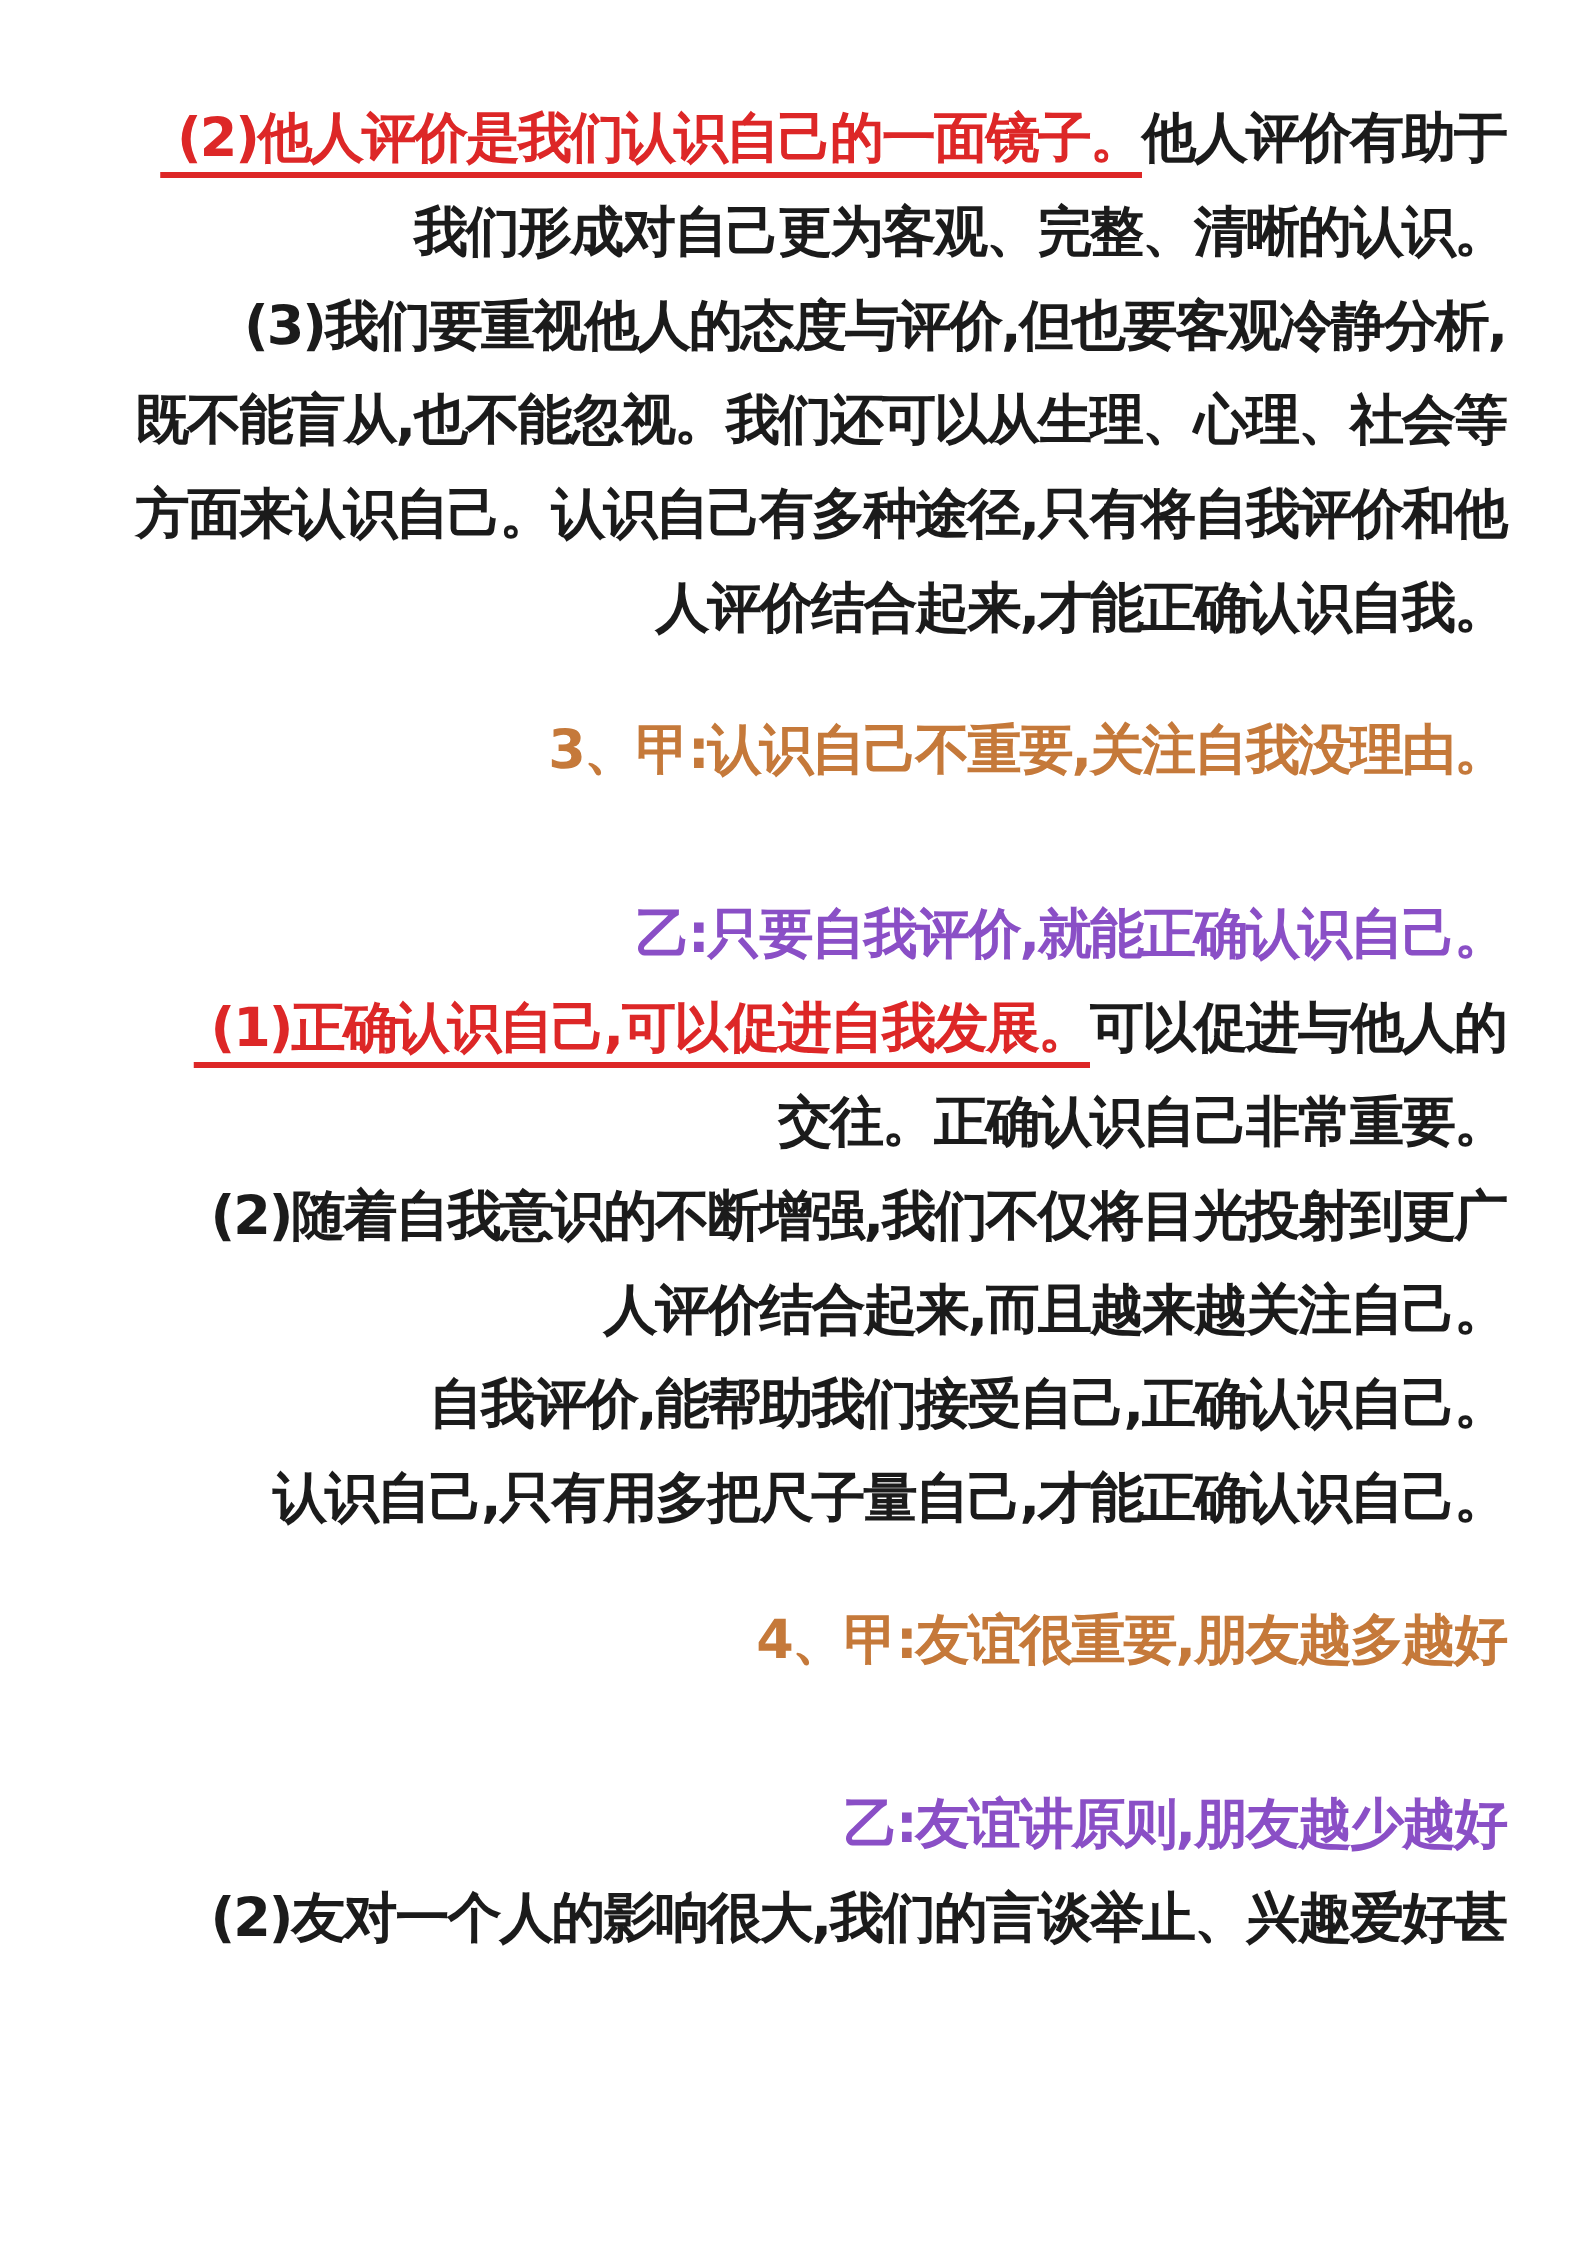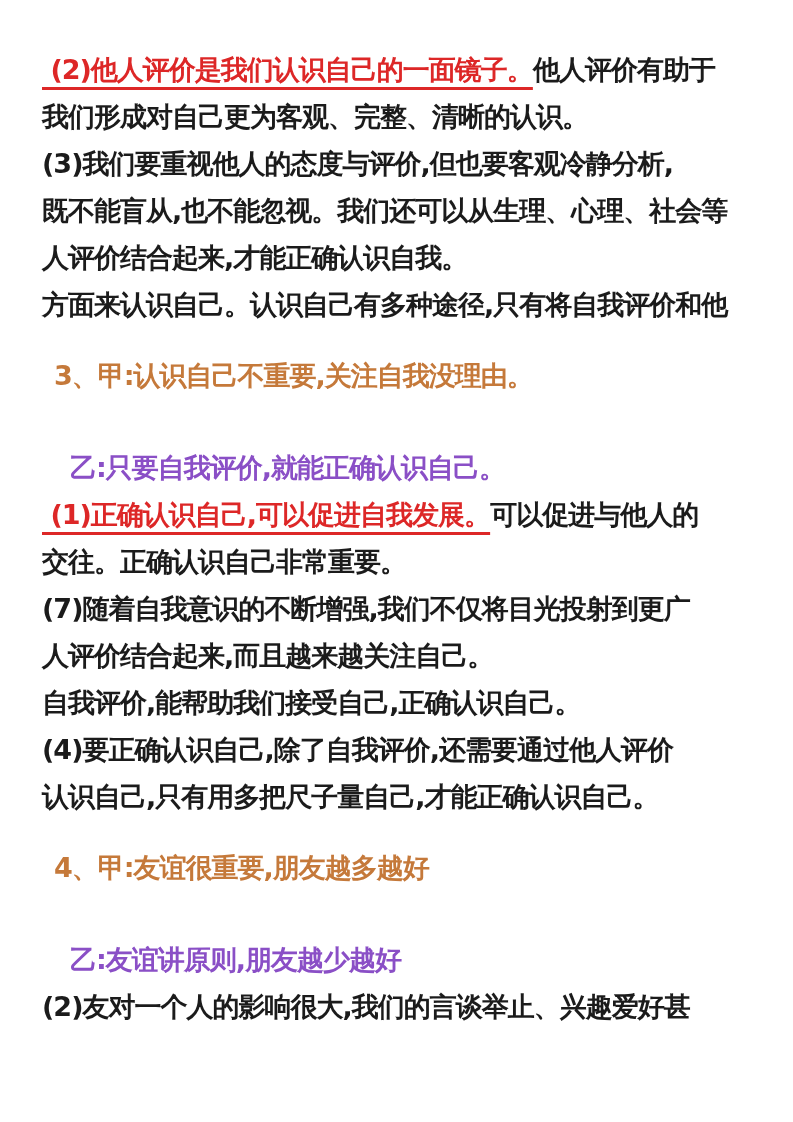--- a/index.html
+++ b/index.html
@@ -19,6 +19,7 @@
     overflow: hidden;
     font-family: "DejaVu Sans", "Liberation Sans", sans-serif;
     font-weight: 600;
+    text-align: right;
   }
   .line {
     font-size: 27px;

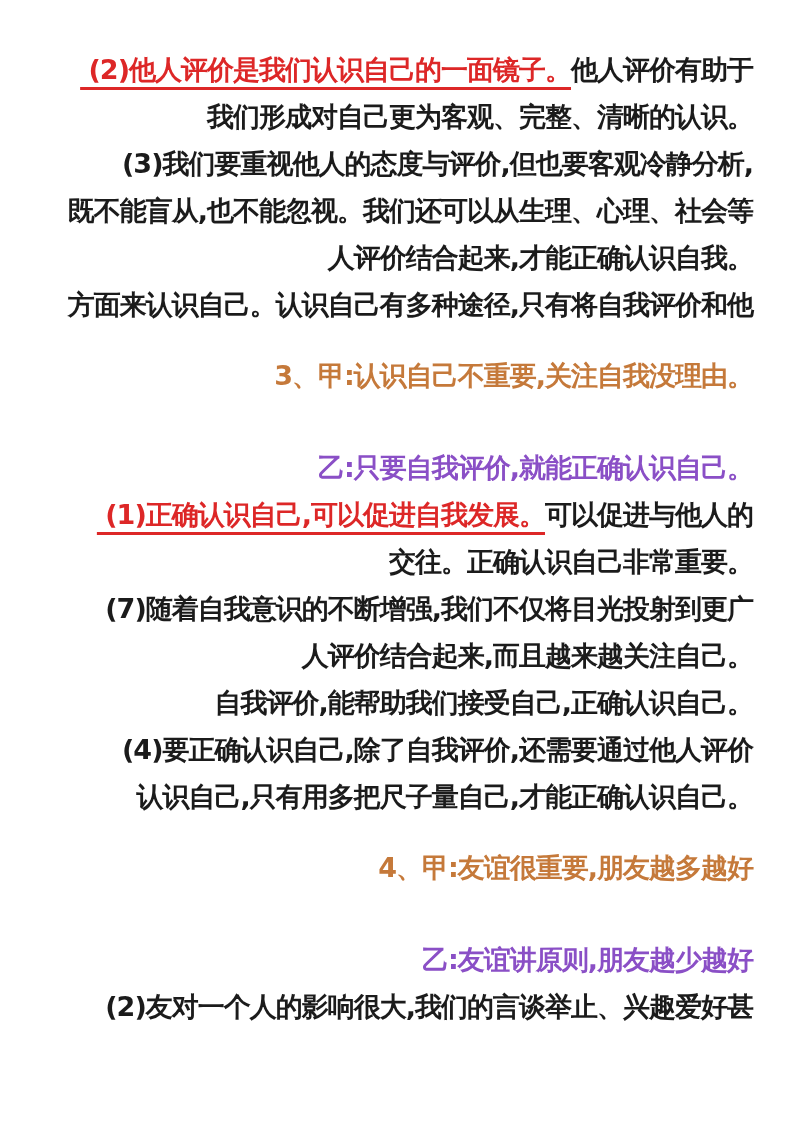--- a/index.html
+++ b/index.html
@@ -51,8 +51,8 @@
       <div class="line"><span class="seg-normal">我们形成对自己更为客观、完整、清晰的认识。</span></div>
       <div class="line"><span class="seg-normal">(3)我们要重视他人的态度与评价,但也要客观冷静分析,</span></div>
       <div class="line"><span class="seg-normal">既不能盲从,也不能忽视。我们还可以从生理、心理、社会等</span></div>
+      <div class="line"><span class="seg-normal">方面来认识自己。认识自己有多种途径,只有将自我评价和他</span></div>
       <div class="line"><span class="seg-normal">人评价结合起来,才能正确认识自我。</span></div>
-      <div class="line"><span class="seg-normal">方面来认识自己。认识自己有多种途径,只有将自我评价和他</span></div>
       <div class="spacer"></div>
       <div class="line"><span class="seg-orange">3、甲:认识自己不重要,关注自我没理由。</span></div>
       <div class="line indent"><span class="seg-purple">乙:只要自我评价,就能正确认识自己。</span></div>

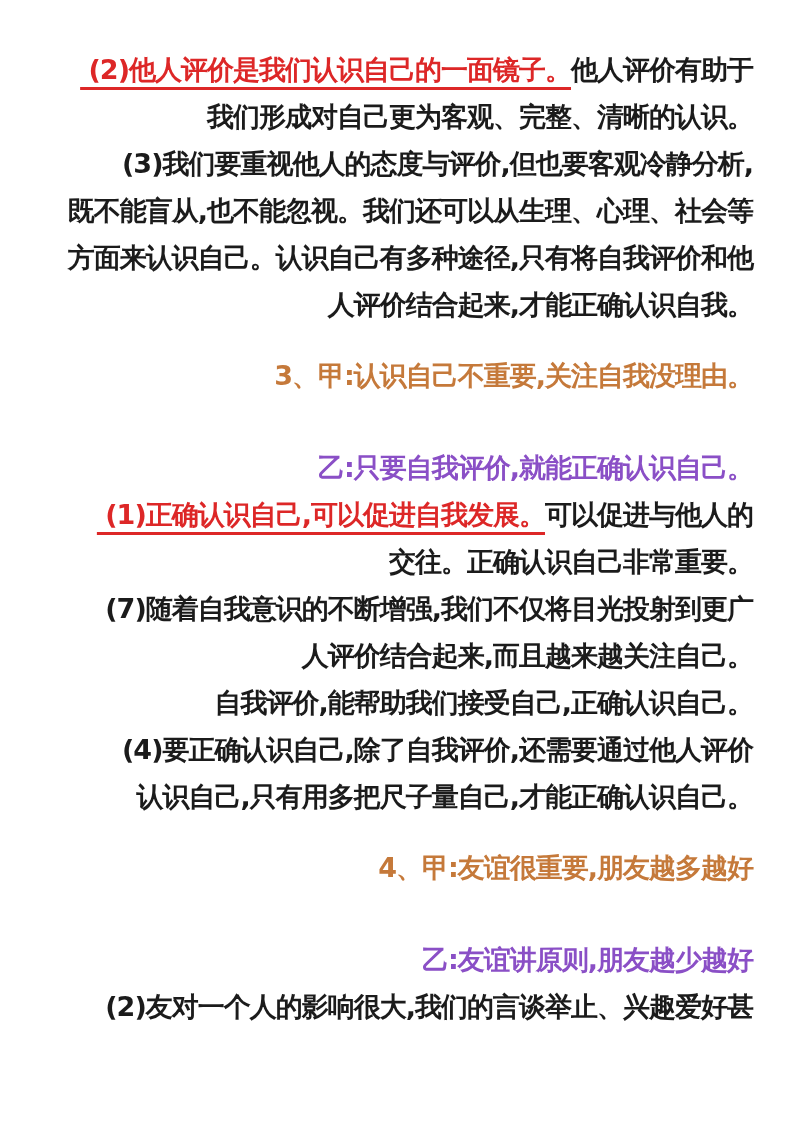--- a/index.html
+++ b/index.html
@@ -58,7 +58,7 @@
       <div class="line indent"><span class="seg-purple">乙:只要自我评价,就能正确认识自己。</span></div>
       <div class="line"><span class="seg-red-underline"> (1)正确认识自己,可以促进自我发展。</span><span class="seg-normal">可以促进与他人的</span></div>
       <div class="line"><span class="seg-normal">交往。正确认识自己非常重要。</span></div>
-      <div class="line"><span class="seg-normal">(7)随着自我意识的不断增强,我们不仅将目光投射到更广</span></div>
+      <div class="line"><span class="seg-normal">(2)随着自我意识的不断增强,我们不仅将目光投射到更广</span></div>
       <div class="line"><span class="seg-normal">人评价结合起来,而且越来越关注自己。</span></div>
       <div class="line"><span class="seg-normal">自我评价,能帮助我们接受自己,正确认识自己。</span></div>
       <div class="line"><span class="seg-normal">(4)要正确认识自己,除了自我评价,还需要通过他人评价</span></div>

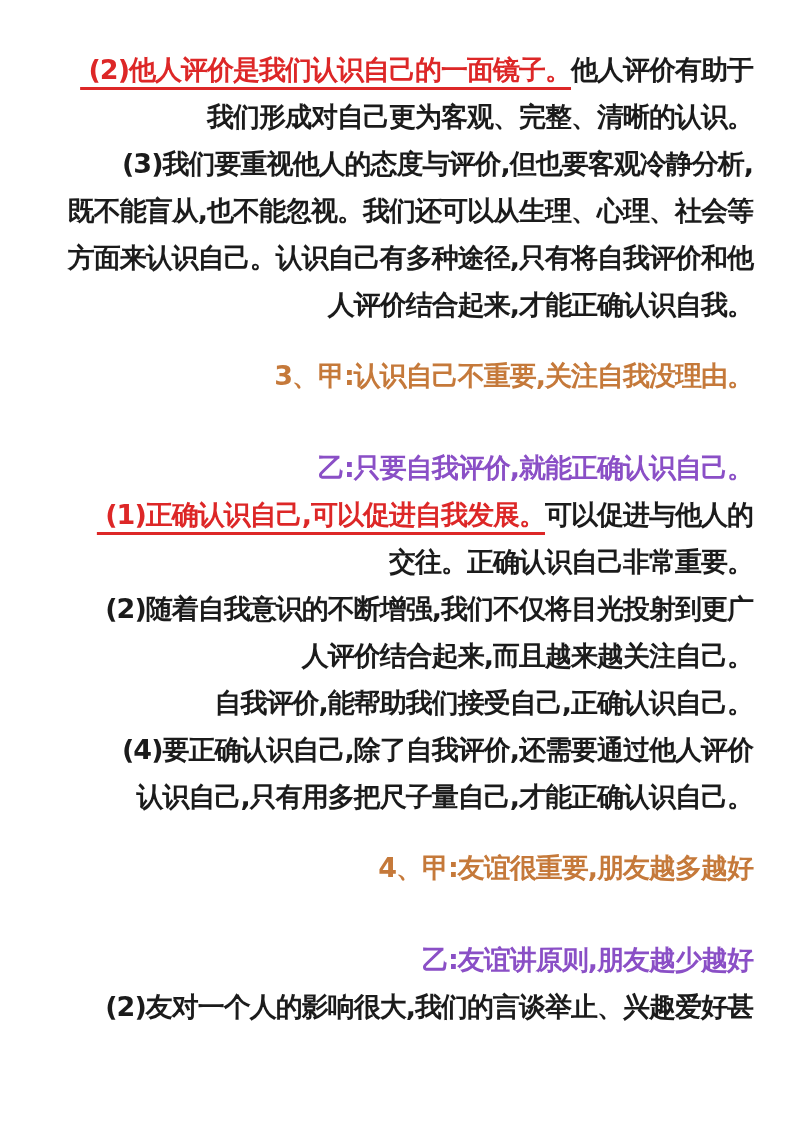--- a/index.html
+++ b/index.html
@@ -61,7 +61,6 @@
       <div class="line"><span class="seg-normal">(2)随着自我意识的不断增强,我们不仅将目光投射到更广</span></div>
       <div class="line"><span class="seg-normal">人评价结合起来,而且越来越关注自己。</span></div>
       <div class="line"><span class="seg-normal">自我评价,能帮助我们接受自己,正确认识自己。</span></div>
-      <div class="line"><span class="seg-normal">(4)要正确认识自己,除了自我评价,还需要通过他人评价</span></div>
       <div class="line"><span class="seg-normal">认识自己,只有用多把尺子量自己,才能正确认识自己。</span></div>
       <div class="spacer"></div>
       <div class="line"><span class="seg-orange">4、甲:友谊很重要,朋友越多越好</span></div>

